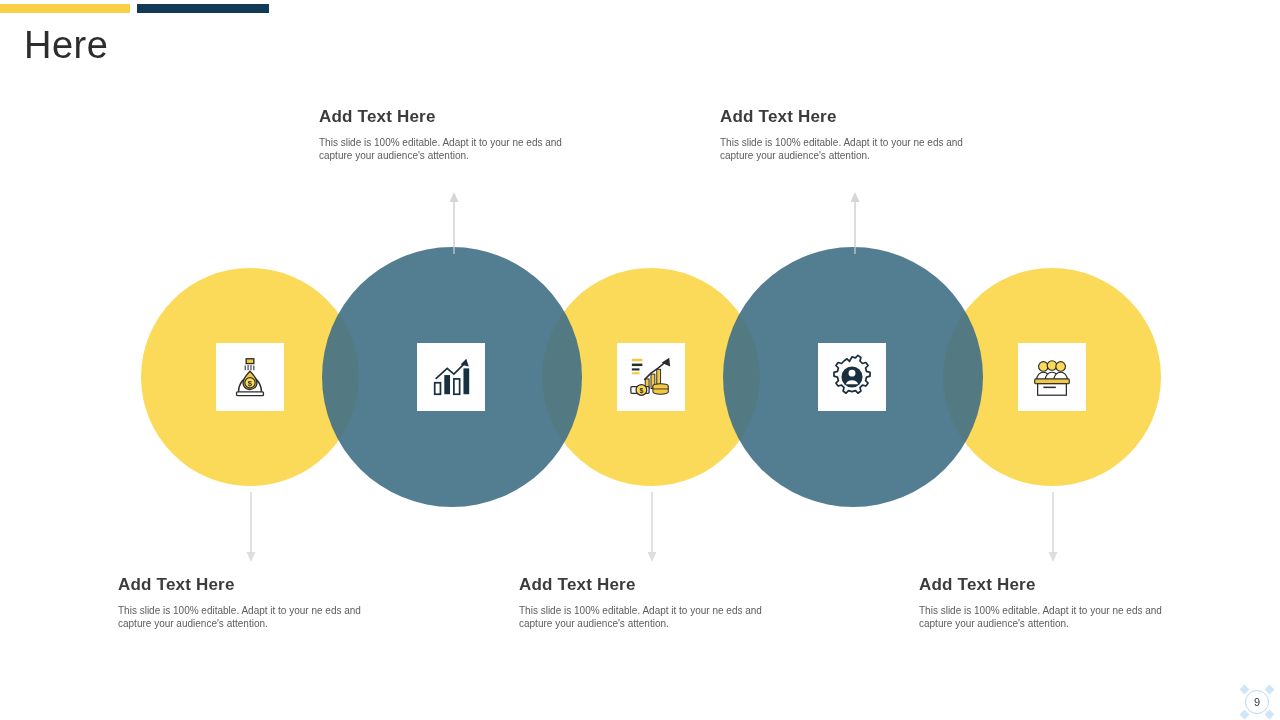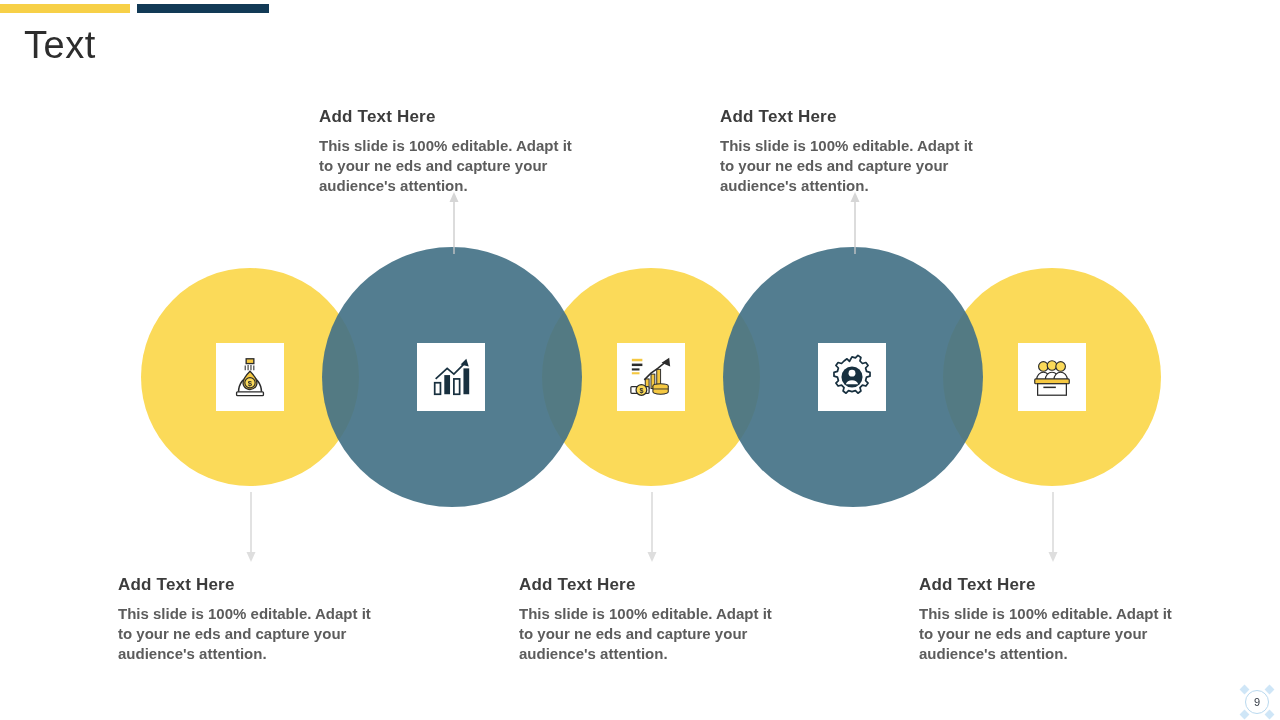--- a/index.html
+++ b/index.html
@@ -151,7 +151,7 @@
   <div class="accent-bar yellow"></div>
   <div class="accent-bar navy"></div>
 
-  <div id="page-title">Text</div>
+  <div id="page-title">Here</div>
 
   <div class="circle yellow c1"></div>
   <div class="circle yellow c3"></div>

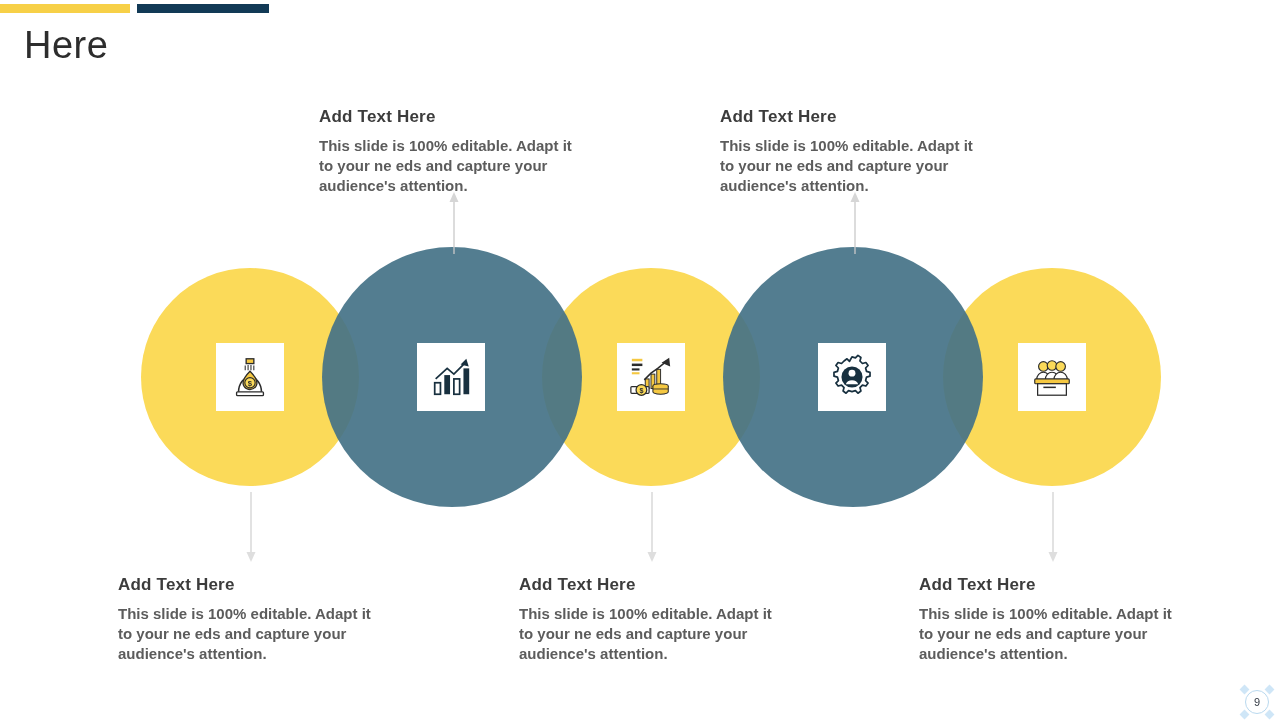--- a/index.html
+++ b/index.html
@@ -99,10 +99,9 @@
     margin-bottom: 9px;
   }
   .text-block .tb-body {
-    font-size: 15px;
+    font-size: 10px;
     color: #5c5c5c;
     line-height: 1.33;
-    font-weight: bold;
   }
 
   .tbt-1 { left: 319px; top: 107px; }

